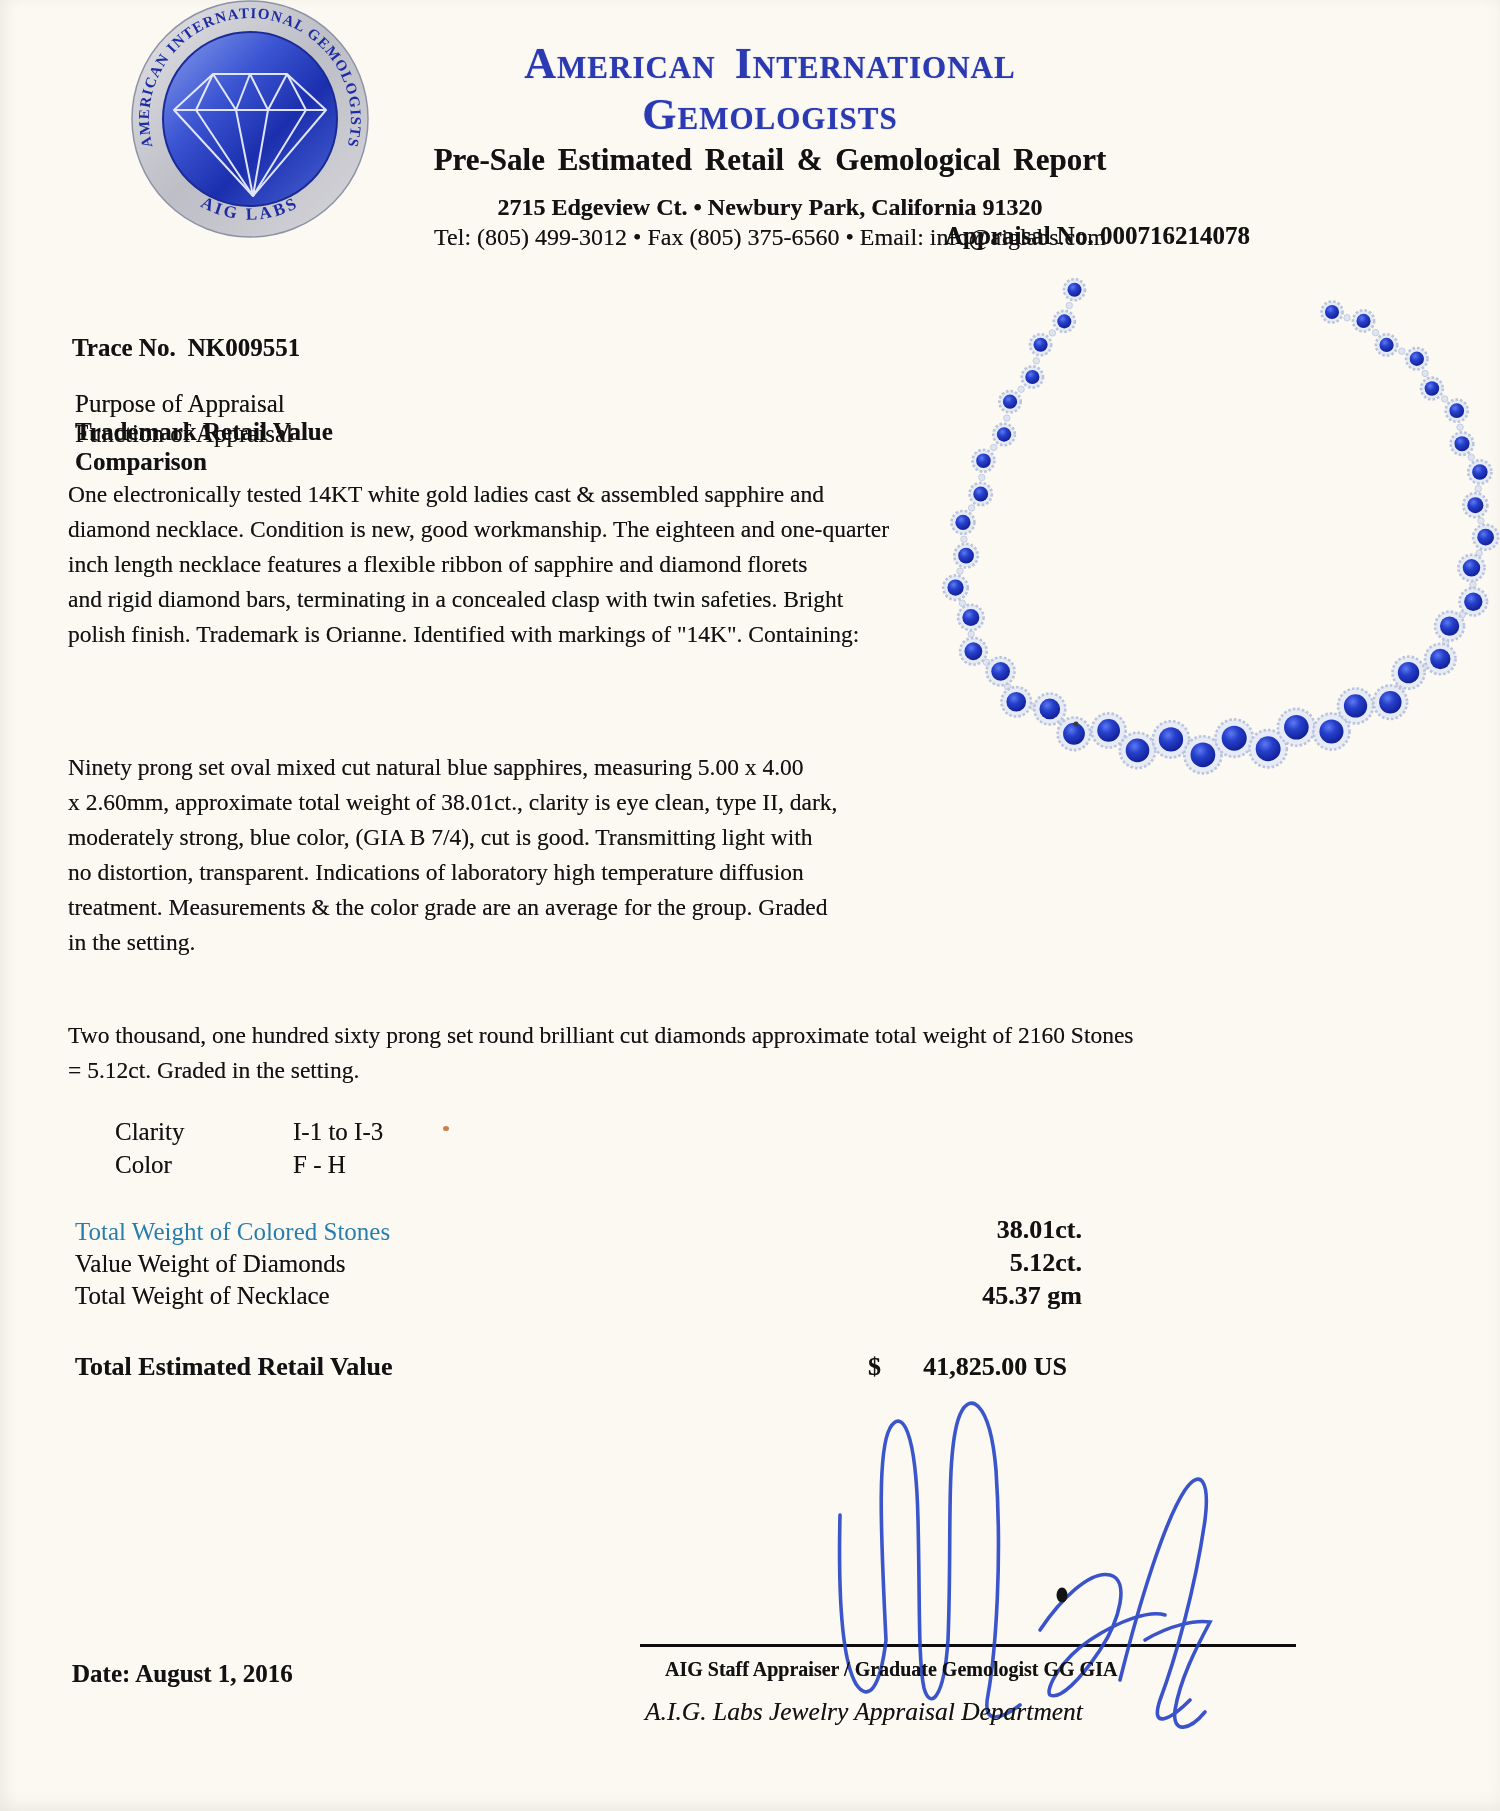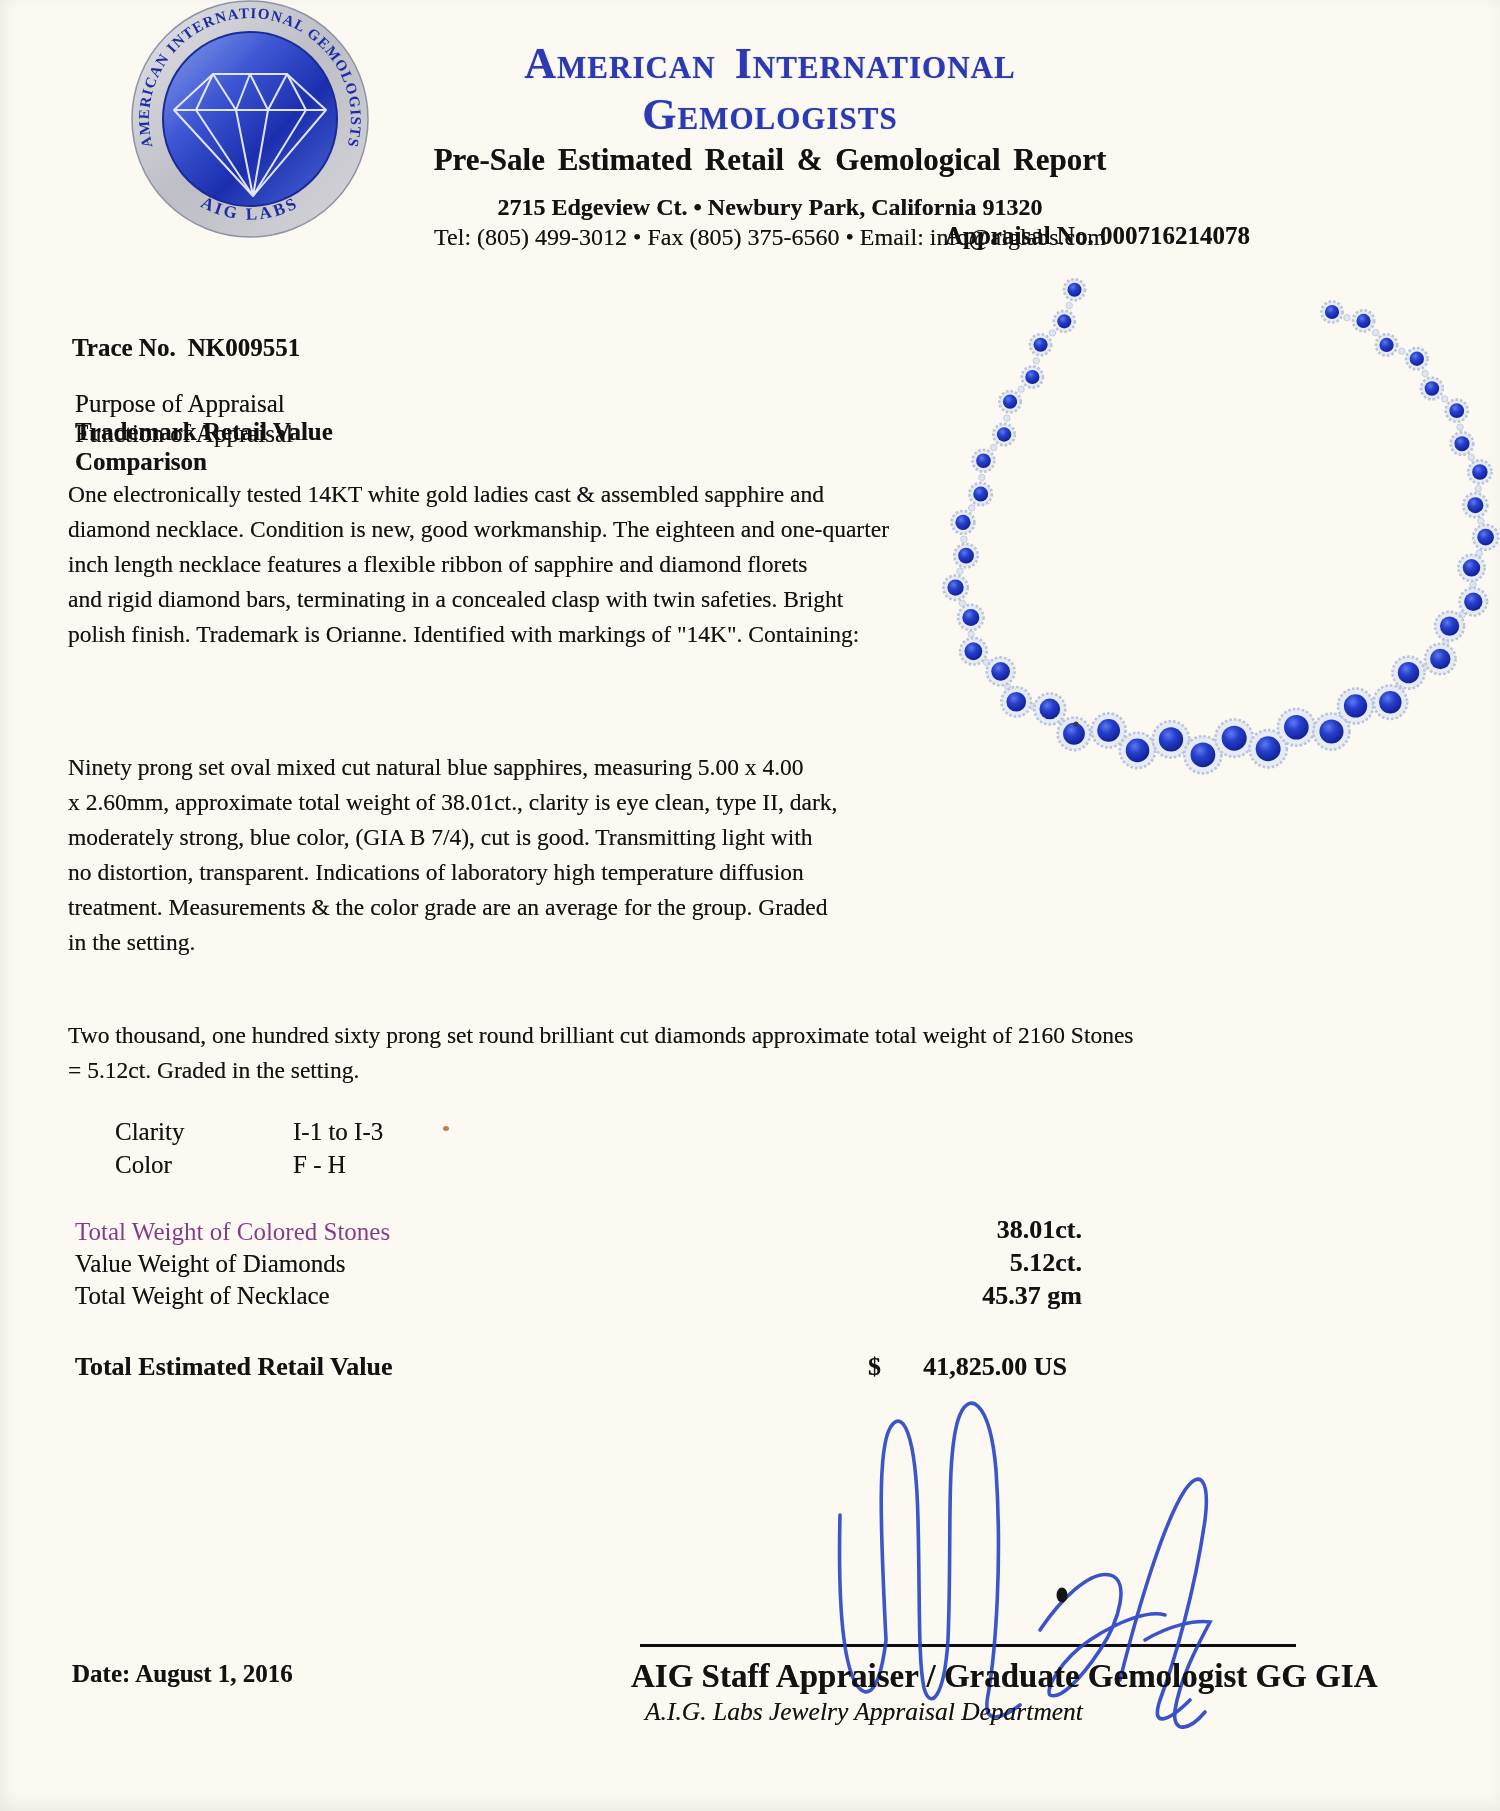--- a/index.html
+++ b/index.html
@@ -31,7 +31,7 @@
   
   .tot-lbl{left:75px;font-size:25px;}
   .tot-val{left:820px;width:262px;text-align:right;font-size:26px;font-weight:700;}
-  .faded{color:#701a75;text-shadow:none;opacity:.85;}
+  .faded{color:#0369a1;text-shadow:none;opacity:.85;}
   .retail-lbl{left:75px;top:1352px;font-size:26px;font-weight:700;}
   .retail-cur{left:868px;top:1352px;font-size:26px;font-weight:700;}
   .retail-amt{left:822px;top:1352px;width:245px;text-align:right;font-size:26px;font-weight:700;}

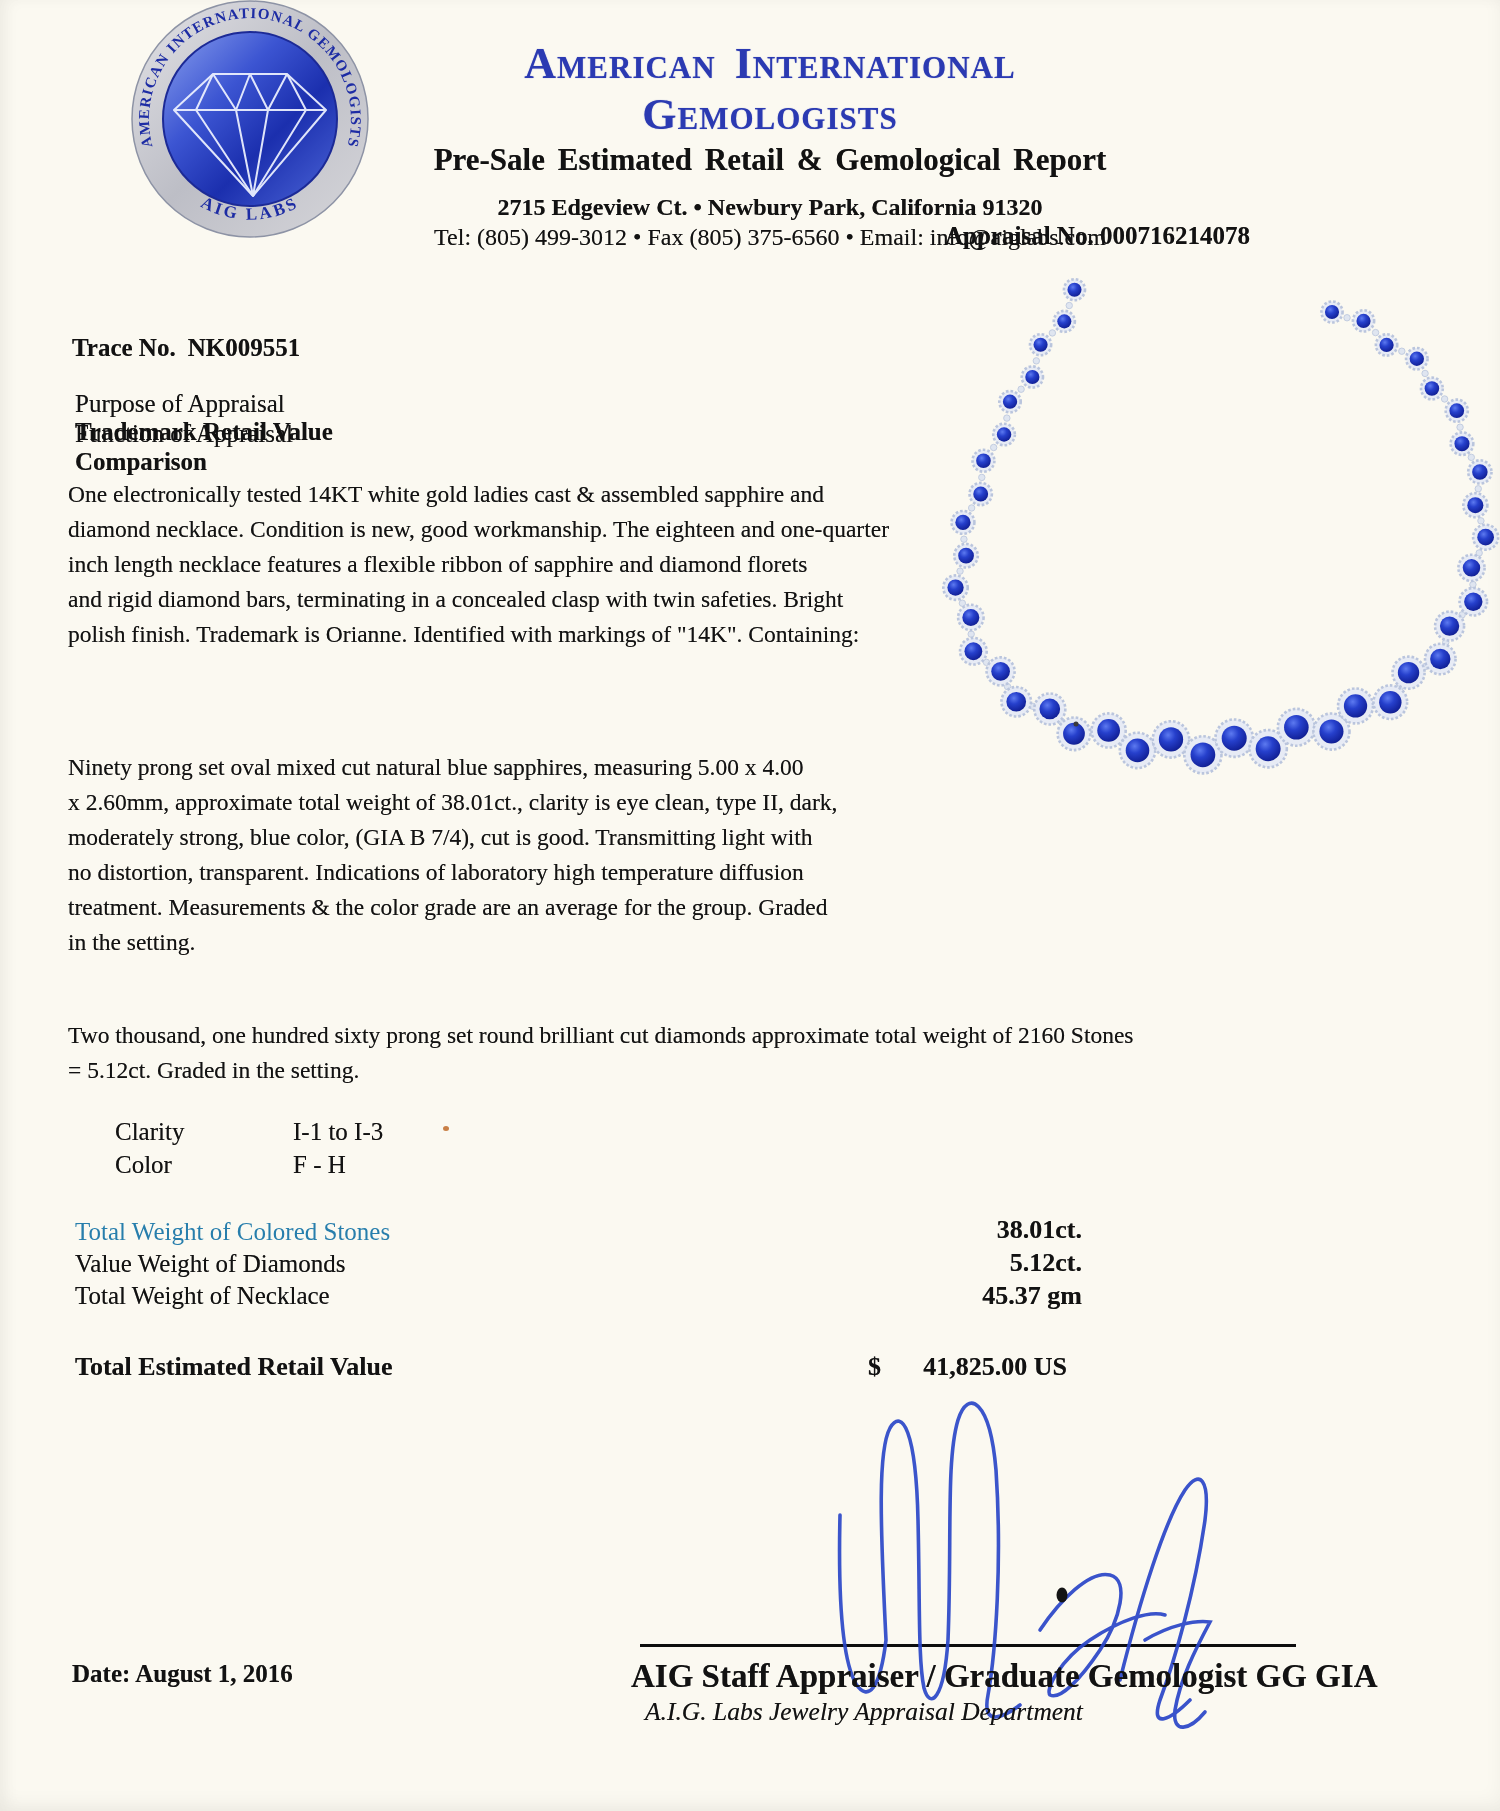--- a/index.html
+++ b/index.html
@@ -38,7 +38,7 @@
   
   .sig-line{left:640px;top:1644px;width:656px;height:3px;background:#0d0d0d;}
   .date-row{left:72px;top:1660px;font-size:25px;font-weight:700;}
-  .appraiser{left:631px;top:1658px;font-size:33px;font-weight:700;}
+  .appraiser{left:665px;top:1658px;font-size:20px;font-weight:700;}
   .dept{left:645px;top:1697px;font-size:25.5px;font-style:italic;}
   .speck-orange{left:443px;top:1126px;width:6px;height:5px;border-radius:50%;background:#c06a28;opacity:.85;}
 </style>

